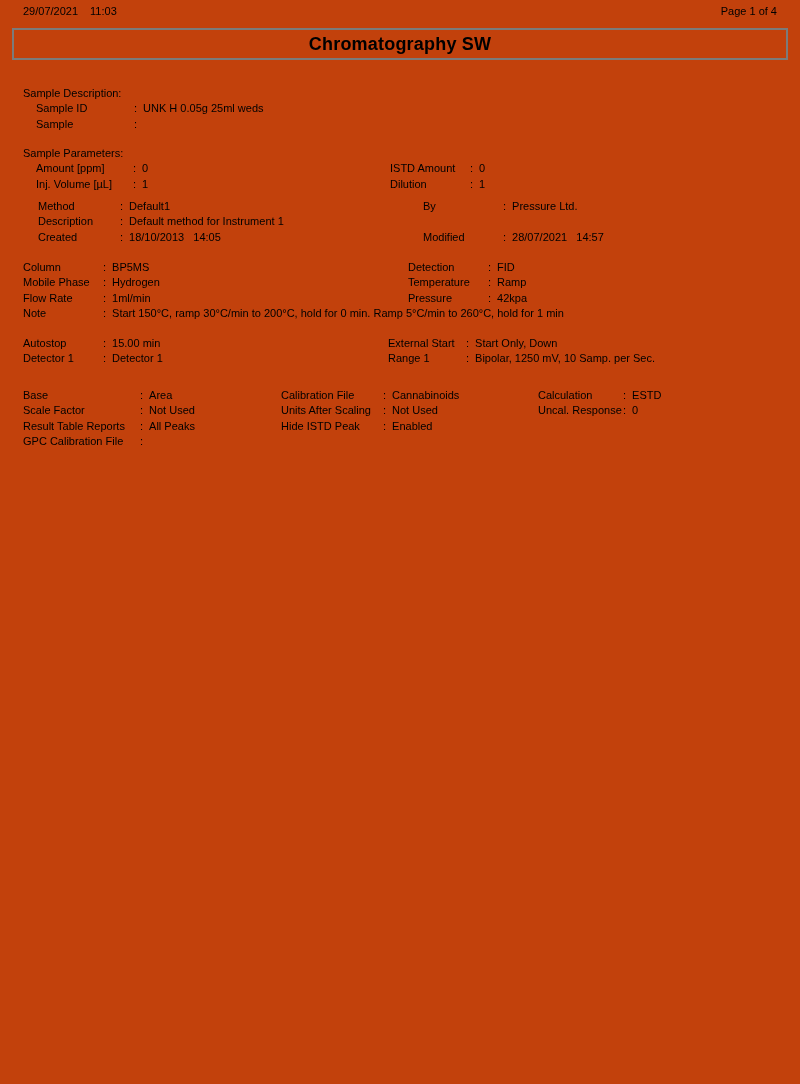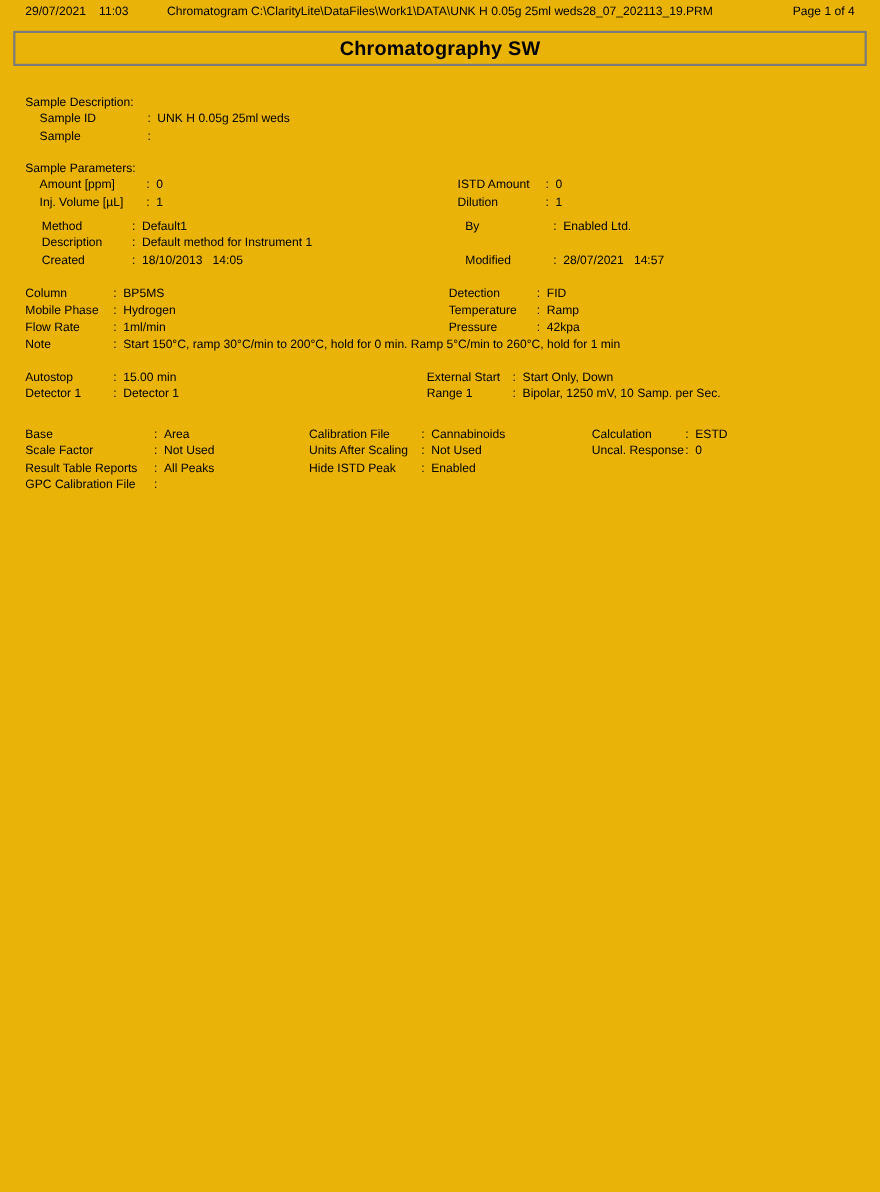--- a/index.html
+++ b/index.html
@@ -7,7 +7,7 @@
     position:relative;
     width:800px;
     height:1084px;
-    background:#eab308;
+    background:#c2410c;
     color:#000000;
     font-family:"Liberation Sans", sans-serif;
     font-size:11px;

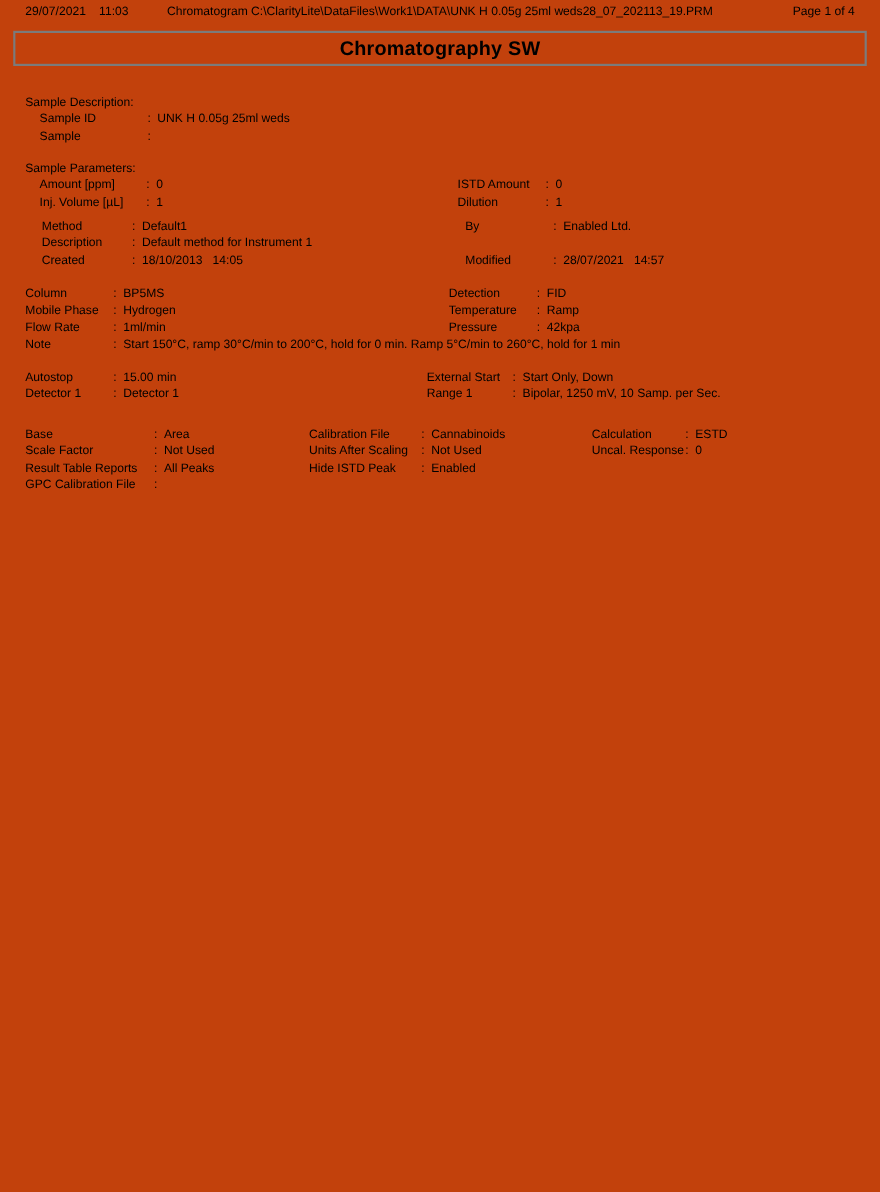--- a/index.html
+++ b/index.html
@@ -92,7 +92,6 @@
 
   <div class="running-header">
     <span class="rh-left"><span>29/07/2021</span><span class="time">11:03</span></span>
-    <span class="rh-center">Chromatogram C:\ClarityLite\DataFiles\Work1\DATA\UNK H 0.05g 25ml weds28_07_202113_19.PRM</span>
     <span class="rh-right">Page 1 of 4</span>
   </div>
 

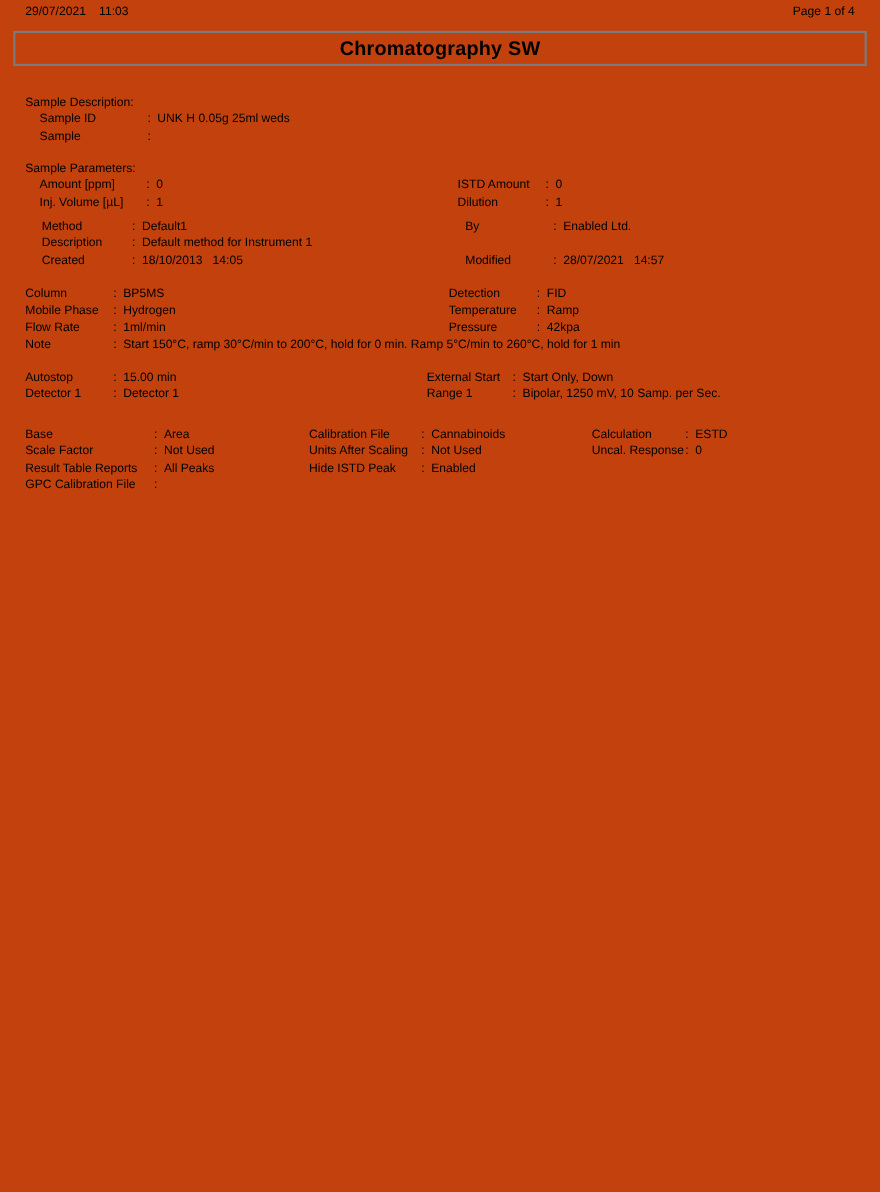--- a/index.html
+++ b/index.html
@@ -55,7 +55,7 @@
   .sec-sample-params { top:146px; height:47px; }
   .sec-sample-params .col-left  { left:36px;  top:15.4px; }
   .sec-sample-params .col-left .lbl { width:97px; }
-  .sec-sample-params .col-right { left:416px; top:15.4px; }
+  .sec-sample-params .col-right { left:390px; top:15.4px; }
   .sec-sample-params .col-right .lbl { width:80px; }
 
   .sec-method { top:199px; height:47px;margin-left:15px; }

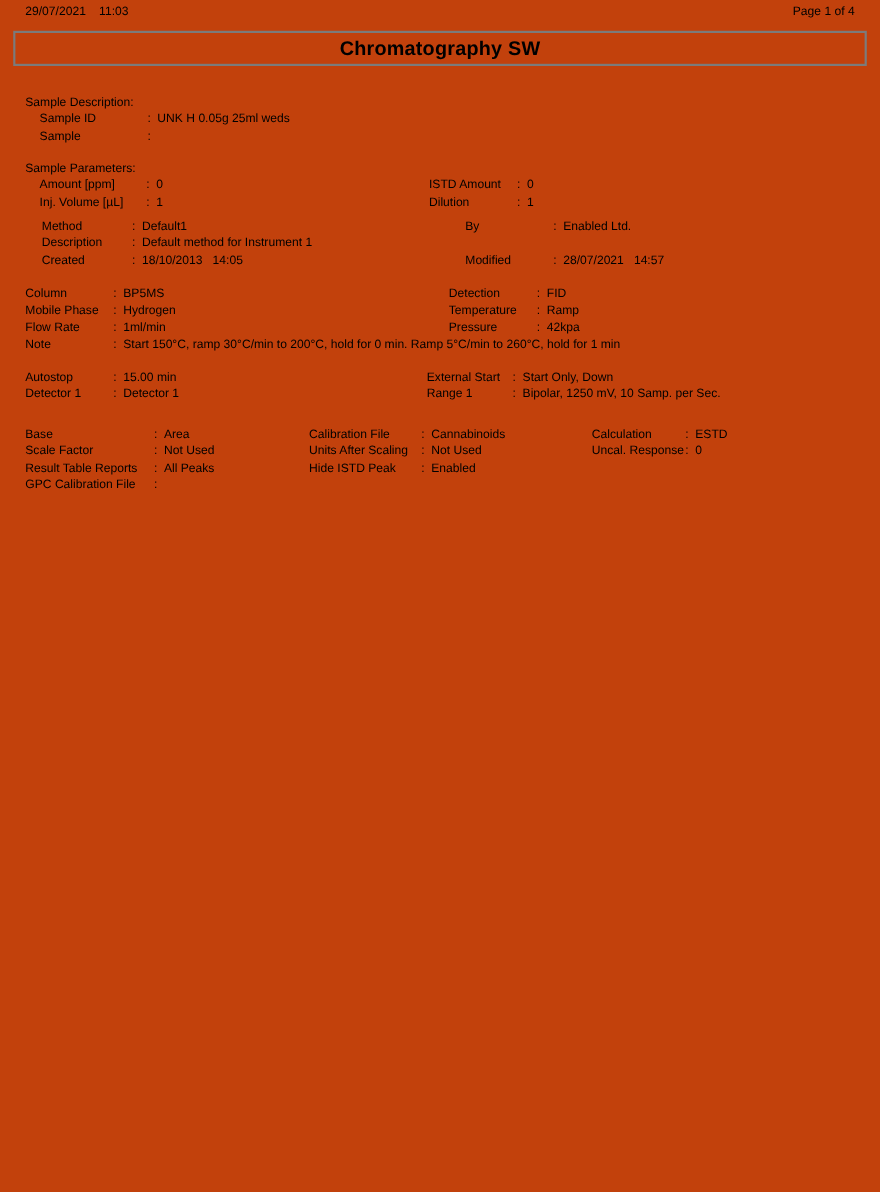--- a/index.html
+++ b/index.html
@@ -145,7 +145,7 @@
     </div>
     <div class="col col-right">
       <div class="row">
-        <span class="lbl">By</span><span class="sep">:</span><span class="val">Enabled Ltd.</span>
+        <span class="lbl">By</span><span class="sep">:</span><span class="val">Pressure Ltd.</span>
       </div>
       <div class="row skip-line">
         <span class="lbl">Modified</span><span class="sep">:</span><span class="val">28/07/2021   14:57</span>

